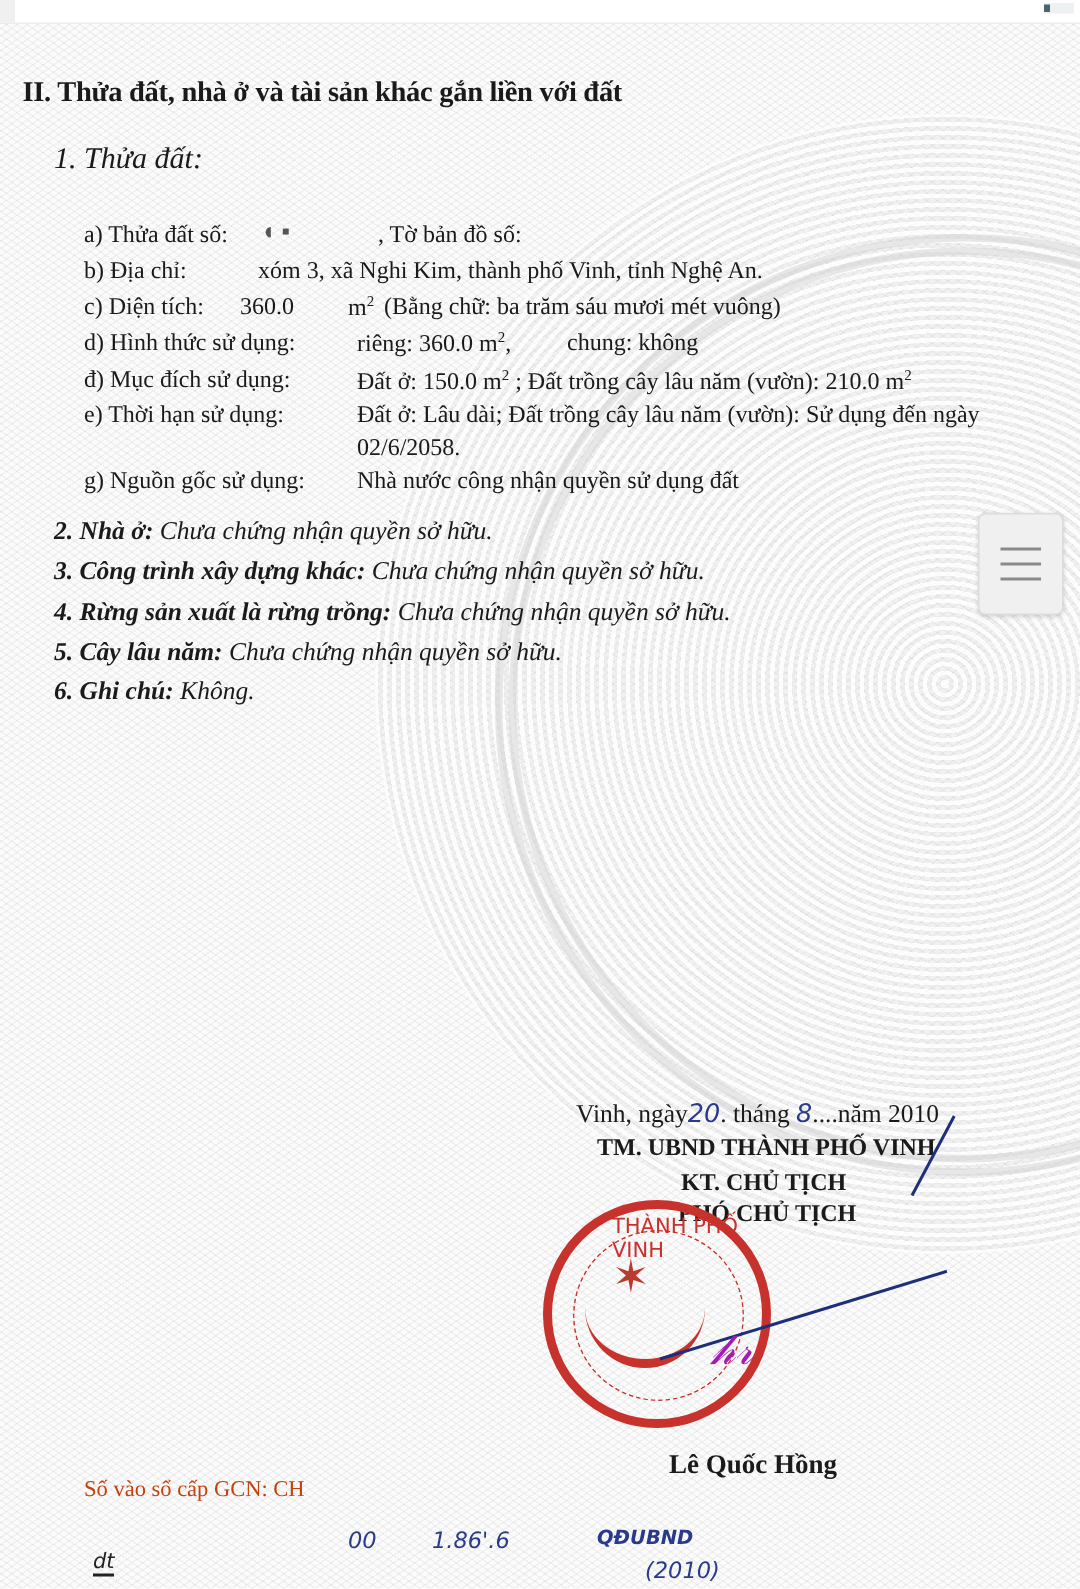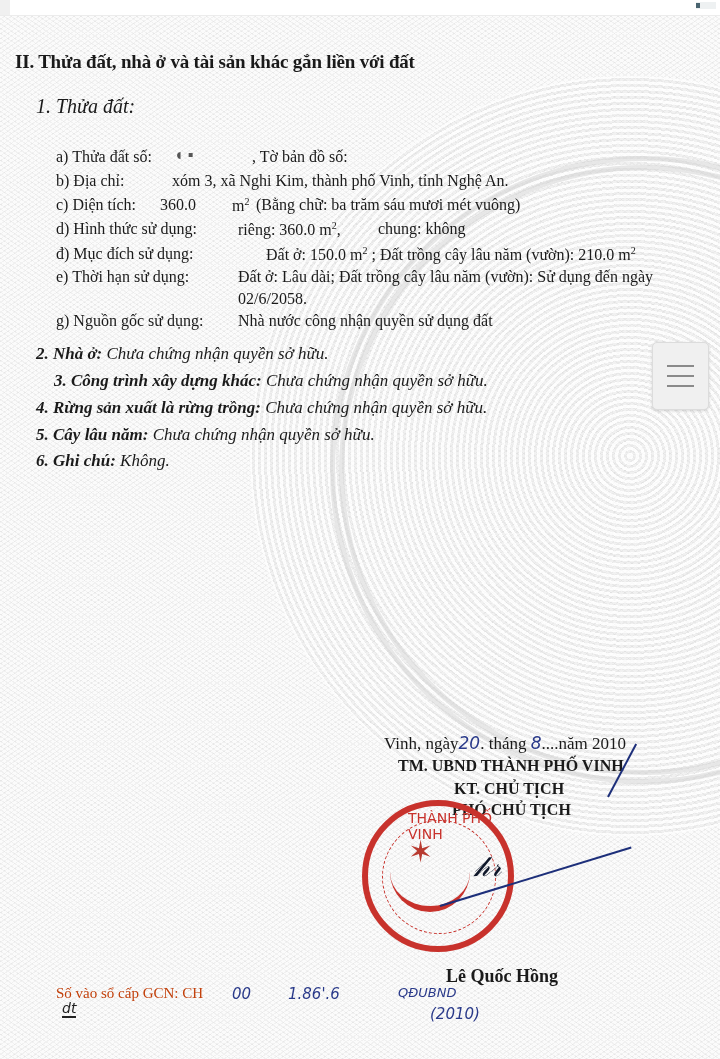--- a/index.html
+++ b/index.html
@@ -106,7 +106,7 @@
 
   <div class="row" style="left:56px; top:245px;">
     <span class="lbl">đ) Mục đích sử dụng:</span>
-    <span class="val" style="left:182px;margin-left:28px;"><span>Đất ở: 150.0 m</span><sup>2</sup> <span>; Đất trồng cây lâu năm (vườn): 210.0 m</span><sup>2</sup></span>
+    <span class="val" style="left:182px;"><span>Đất ở: 150.0 m</span><sup>2</sup> <span>; Đất trồng cây lâu năm (vườn): 210.0 m</span><sup>2</sup></span>
   </div>
 
   <div class="row" style="left:56px; top:268px;">

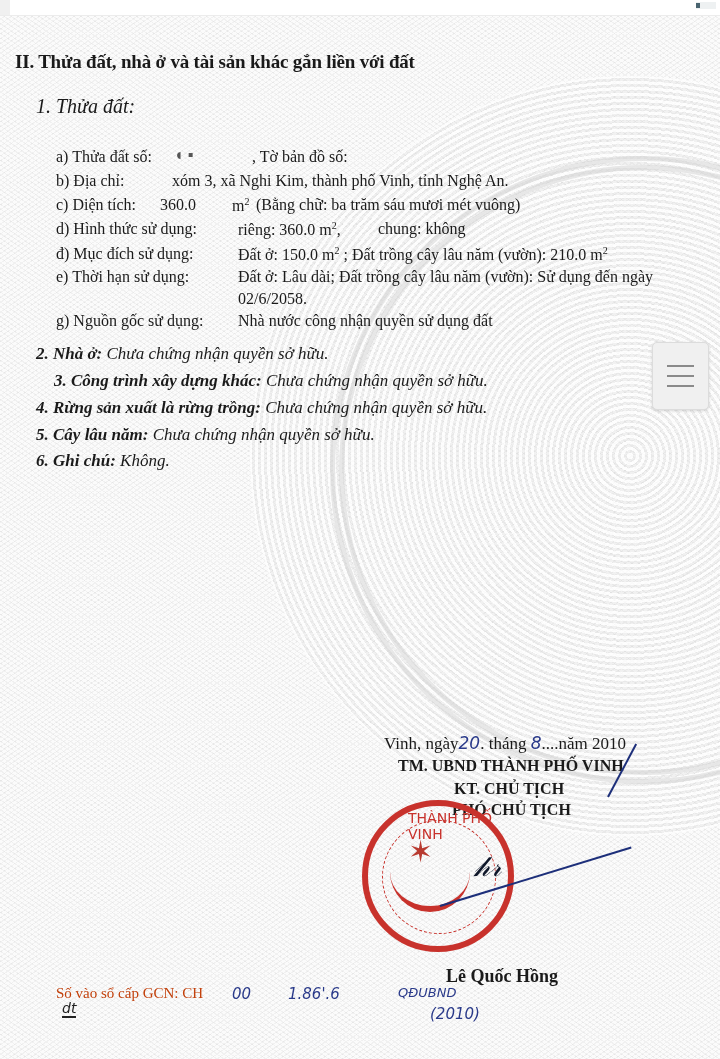--- a/index.html
+++ b/index.html
@@ -121,7 +121,7 @@
   </div>
 
   <div class="item" style="top:344px;"><b>2. Nhà ở:</b> <span>Chưa chứng nhận quyền sở hữu.</span></div>
-  <div class="item" style="top:371px;margin-left:18px;"><b>3. Công trình xây dựng khác:</b> <span>Chưa chứng nhận quyền sở hữu.</span></div>
+  <div class="item" style="top:371px;"><b>3. Công trình xây dựng khác:</b> <span>Chưa chứng nhận quyền sở hữu.</span></div>
   <div class="item" style="top:398px;"><b>4. Rừng sản xuất là rừng trồng:</b> <span>Chưa chứng nhận quyền sở hữu.</span></div>
   <div class="item" style="top:425px;"><b>5. Cây lâu năm:</b> <span>Chưa chứng nhận quyền sở hữu.</span></div>
   <div class="item" style="top:451px;"><b>6. Ghi chú:</b> <span>Không.</span></div>

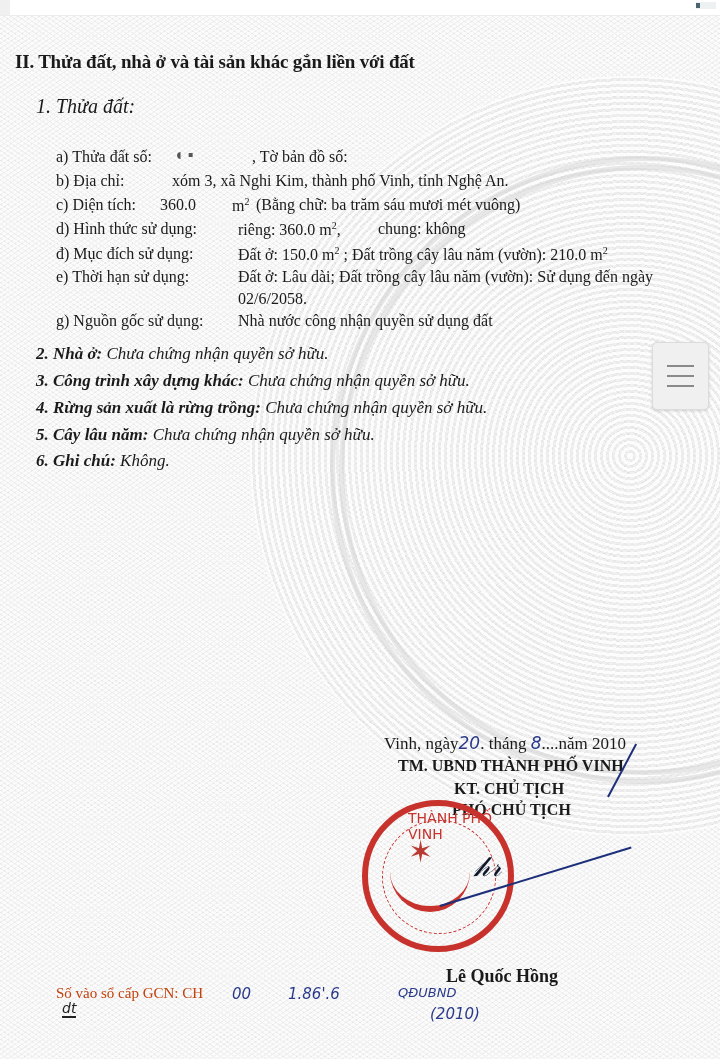--- a/index.html
+++ b/index.html
@@ -44,7 +44,7 @@
   .item b { font-weight:bold; }
   .signblock { position:absolute; font-size:17px; white-space:nowrap; }
   .bold { font-weight:bold; }
-  .hand { font-family:"DejaVu Sans", sans-serif; font-style:italic; color:#2a3a8a; }
+  .hand { font-family:"DejaVu Sans", sans-serif; font-style:italic; color:#2a3a8a;margin-top:33px; }
   .menu-btn {
     position:absolute; left:652px; top:342px; width:55px; height:66px;
     background:#f0f0f0; border:1px solid #dcdcdc; border-radius:5px;

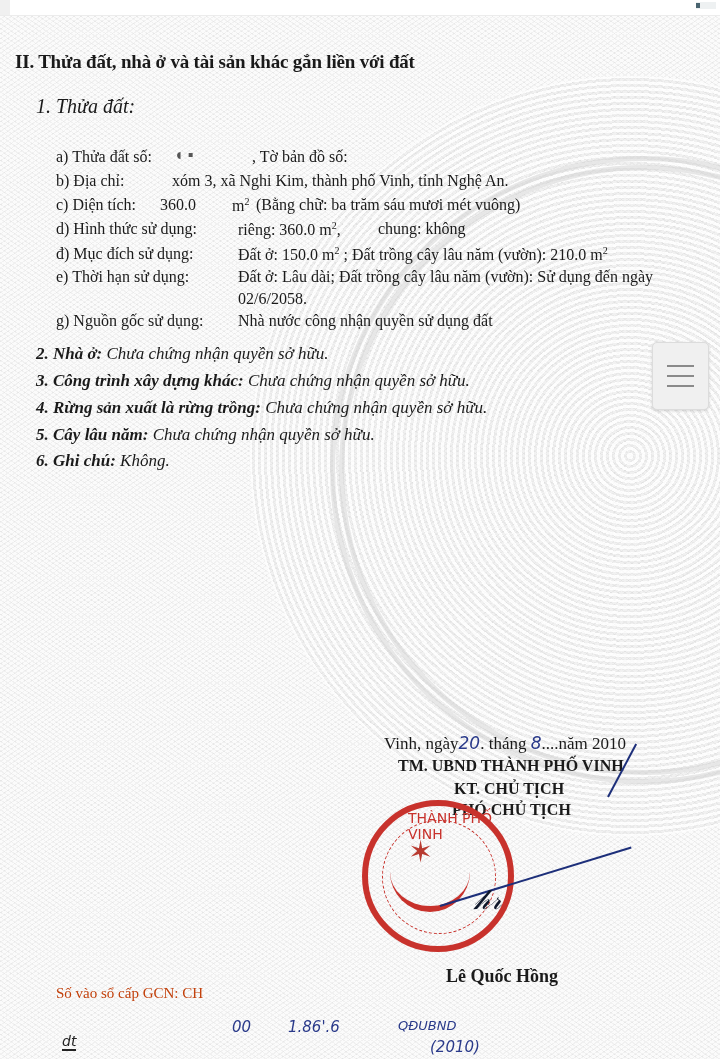--- a/index.html
+++ b/index.html
@@ -148,7 +148,7 @@
 
   <div class="line-sig" style="left:440px; top:905px; width:200px; transform:rotate(-17deg);"></div>
   <div class="line-sig" style="left:608px; top:796px; width:60px; transform:rotate(-62deg);"></div>
-  <div class="signblock hand" style="left:474px; top:850px; font-size:28px; color:#0f172a;">𝒽𝓇</div>
+  <div class="signblock hand" style="left:474px; top:850px; font-size:28px; color:#a21caf;">𝒽𝓇</div>
 
   <div class="signblock bold" style="left:446px; top:923px; font-size:18px;margin-top:43px;">Lê Quốc Hồng</div>
 

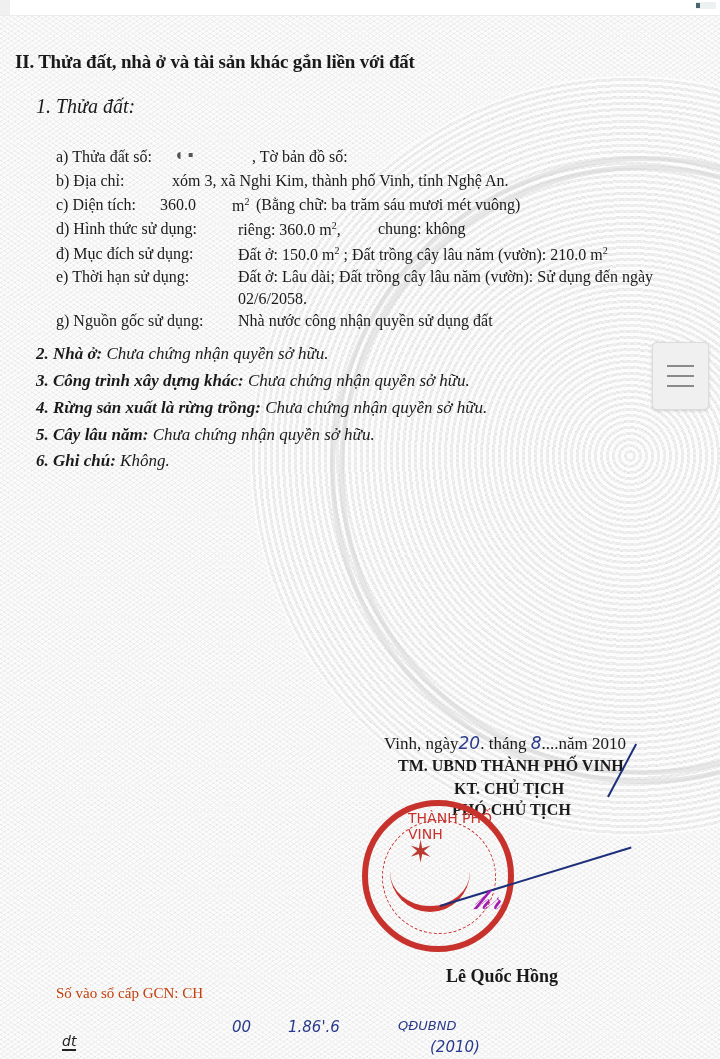--- a/index.html
+++ b/index.html
@@ -156,7 +156,7 @@
     <span class="lbl" style="color:#c2410c;">Số vào sổ cấp GCN: CH</span>
     <span class="val hand" style="left:176px;">00</span>
     <span class="val hand" style="left:232px;">1.86'.6</span>
-    <span class="val hand" style="left:342px; font-size:13px;">QĐUBND</span>
+    <span class="val hand" style="left:342px; font-size:13px;font-weight:bold;">QĐUBND</span>
     <span class="val hand" style="left:374px; top:20px;">(2010)</span>
   </div>
   <div class="signblock hand" style="left:62px; top:1000px; font-size:14px; color:#222; border-bottom:2px solid #222;">dt</div>

